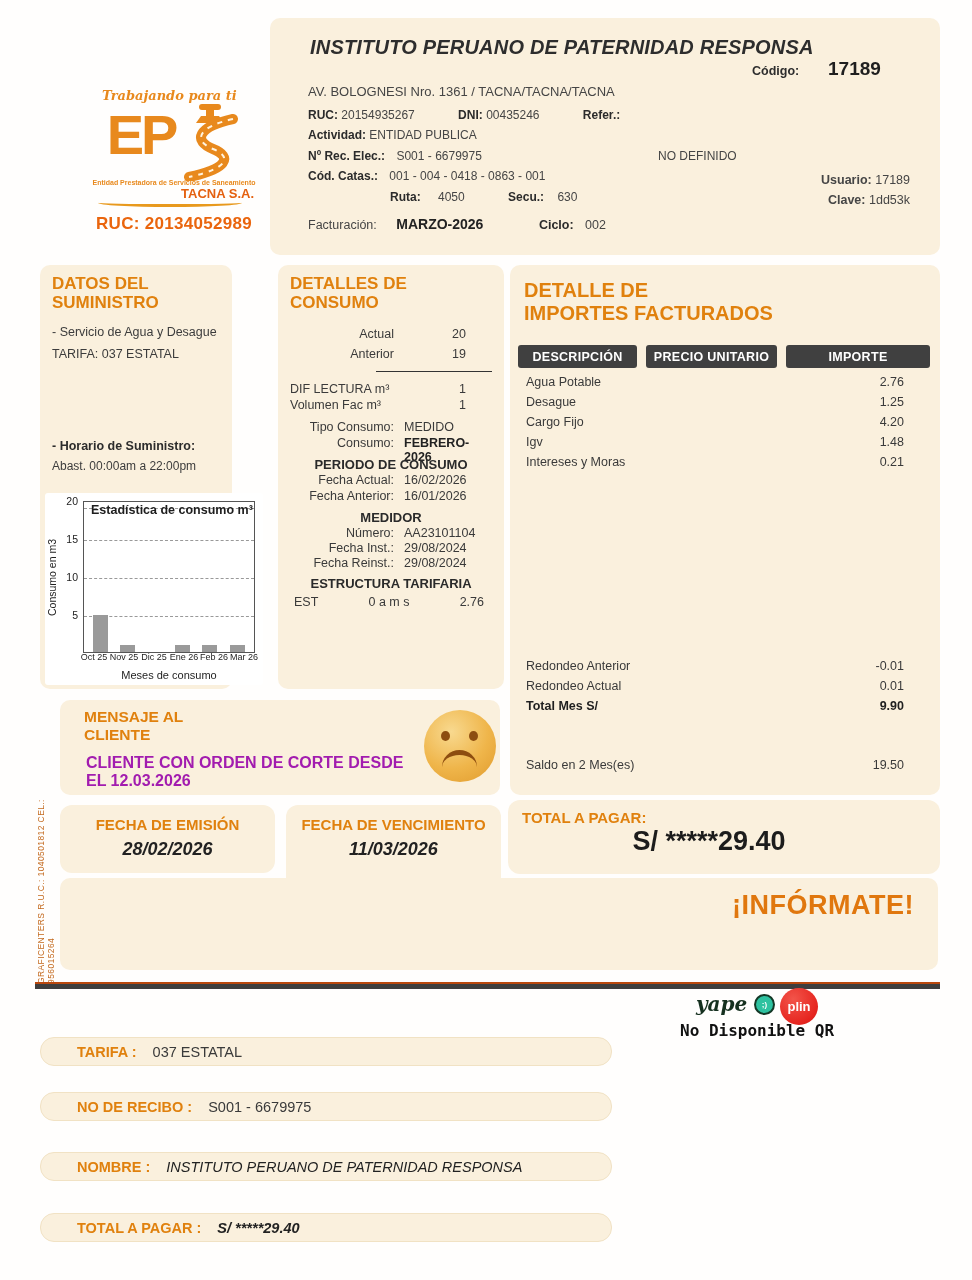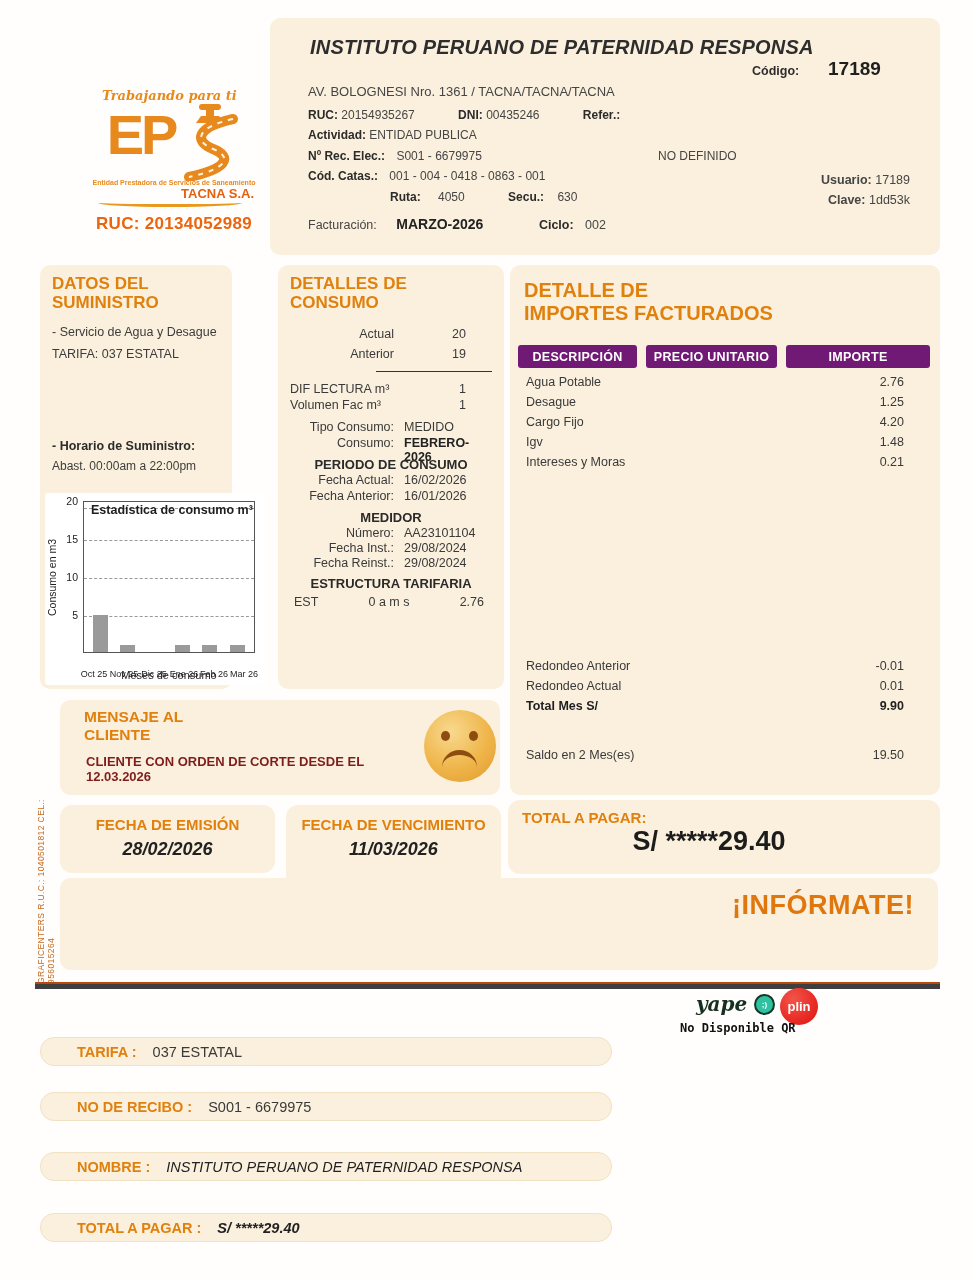--- a/index.html
+++ b/index.html
@@ -65,7 +65,7 @@
   #imp{left:510px;top:265px;width:430px;height:530px;}
   .imp-title{position:absolute;left:14px;top:14px;font-size:20px;font-weight:bold;color:#e0810e;line-height:1.15;}
   .imp-heads{position:absolute;left:8px;top:80px;display:flex;gap:9px;}
-  .imp-head{height:23px;background:#701a75;border-radius:3px;color:#fff;font-weight:bold;font-size:12.5px;display:flex;align-items:center;justify-content:center;letter-spacing:.3px;}
+  .imp-head{height:23px;background:#404040;border-radius:3px;color:#fff;font-weight:bold;font-size:12.5px;display:flex;align-items:center;justify-content:center;letter-spacing:.3px;}
   .imp-row{position:absolute;left:16px;right:36px;display:flex;justify-content:space-between;font-size:12.5px;color:#3a3a3a;}
   .imp-row.bold{font-weight:bold;color:#1f1f1f;}
 

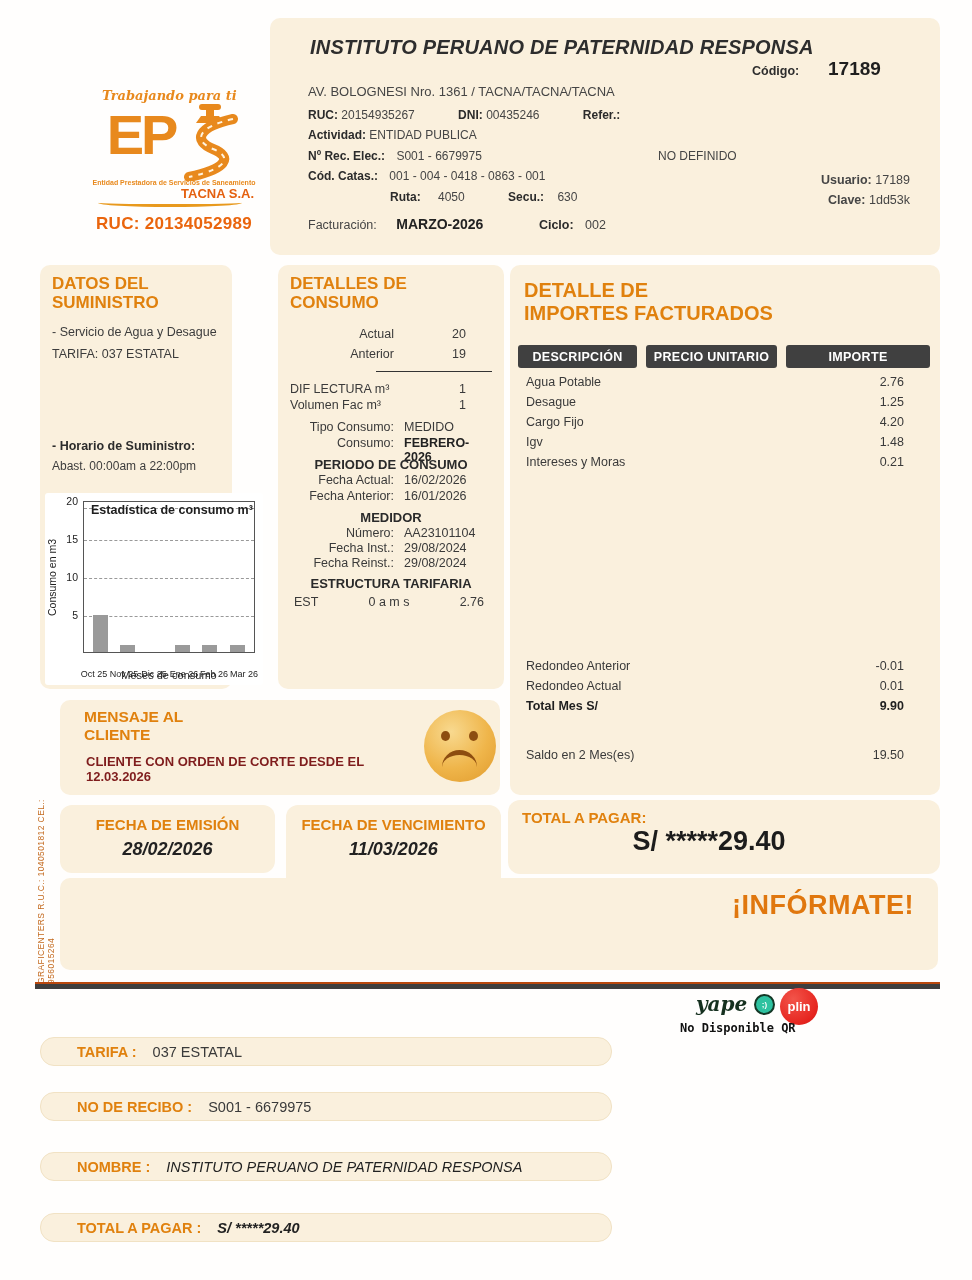--- a/index.html
+++ b/index.html
@@ -45,7 +45,7 @@
   .grid{position:absolute;left:0;right:0;border-top:1px dashed #999;}
   .bars{position:absolute;left:0;right:0;top:0;bottom:0;display:flex;align-items:flex-end;justify-content:space-around;padding:0 3px;}
   .bar{width:15px;background:#9a9a9a;}
-  .xlabels{position:absolute;left:34px;top:176px;width:180px;display:flex;}
+  .xlabels{position:absolute;left:34px;top:159px;width:180px;display:flex;}
   .xlabels span{flex:1;text-align:center;font-size:9px;color:#1e1e1e;}
   .chart-xlab{position:absolute;left:38px;top:176px;width:172px;text-align:center;font-size:11px;color:#1e1e1e;}
 

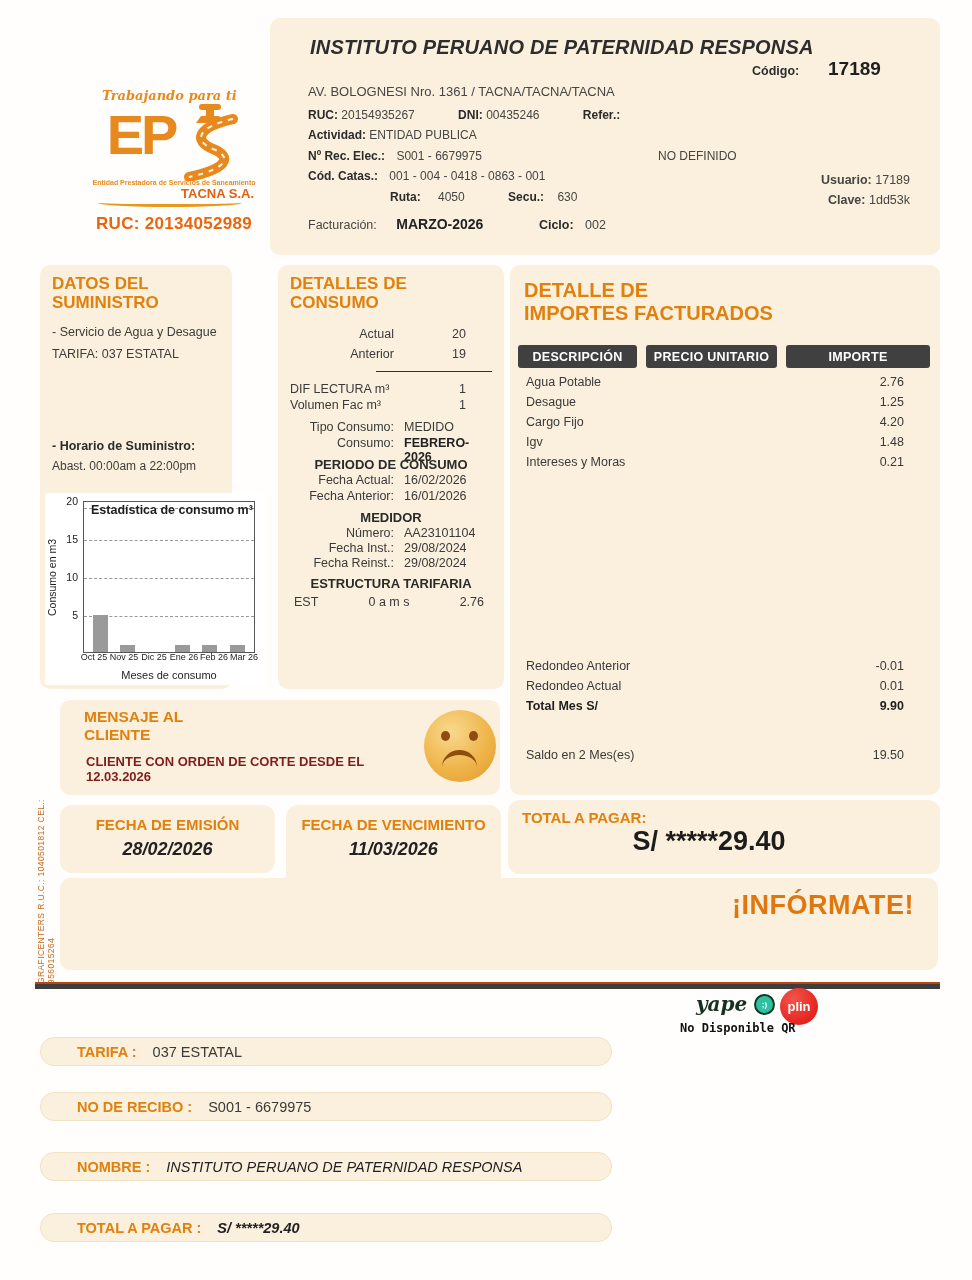--- a/index.html
+++ b/index.html
@@ -72,7 +72,7 @@
   
   #msg{left:60px;top:700px;width:440px;height:95px;}
   .msg-title{position:absolute;left:24px;top:8px;font-size:15.5px;font-weight:bold;color:#e0810e;line-height:1.15;}
-  .msg-text{position:absolute;left:26px;top:54px;right:84px;font-size:13px;font-weight:bold;color:#7f1d1d;}
+  .msg-text{position:absolute;left:26px;top:54px;right:84px;font-size:16px;font-weight:bold;color:#a21caf;}
   .face{position:absolute;right:4px;top:10px;width:72px;height:72px;border-radius:50%;
         background:radial-gradient(circle at 38% 30%,#f8d98f,#efb54a 55%,#e09a2c);}
   .face .eye{position:absolute;top:21px;width:9px;height:10px;border-radius:50%;background:#8d4d10;}

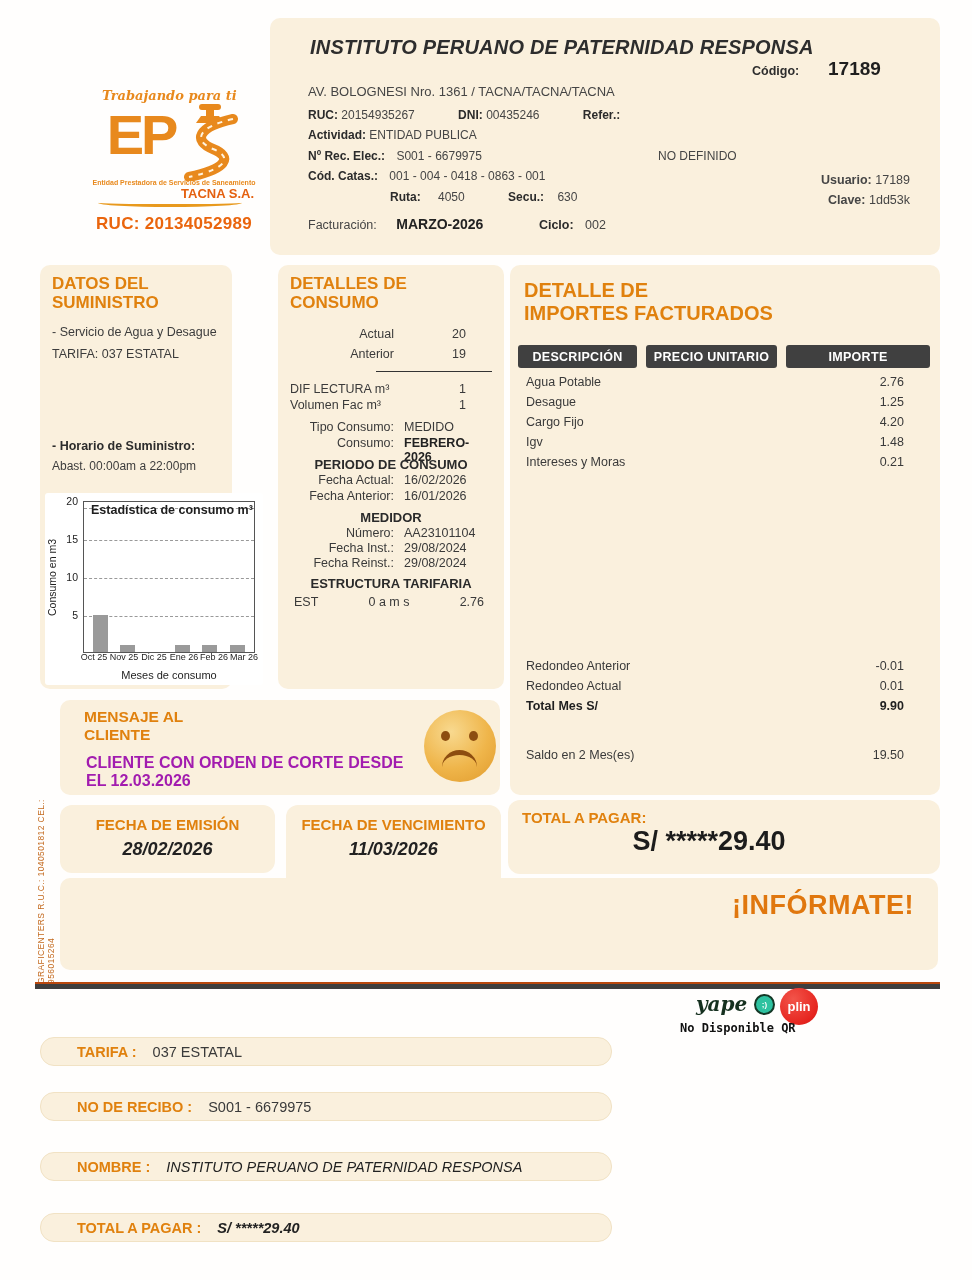--- a/index.html
+++ b/index.html
@@ -325,7 +325,7 @@
       <span>Total Mes S/</span>
         <span>9.90</span>
       </div>
-    <div class="imp-row" style="top:483px;gap:40px;">
+    <div class="imp-row" style="top:493px;gap:40px;">
       <span>Saldo en 2 Mes(es)</span>
         <span>19.50</span>
       </div>

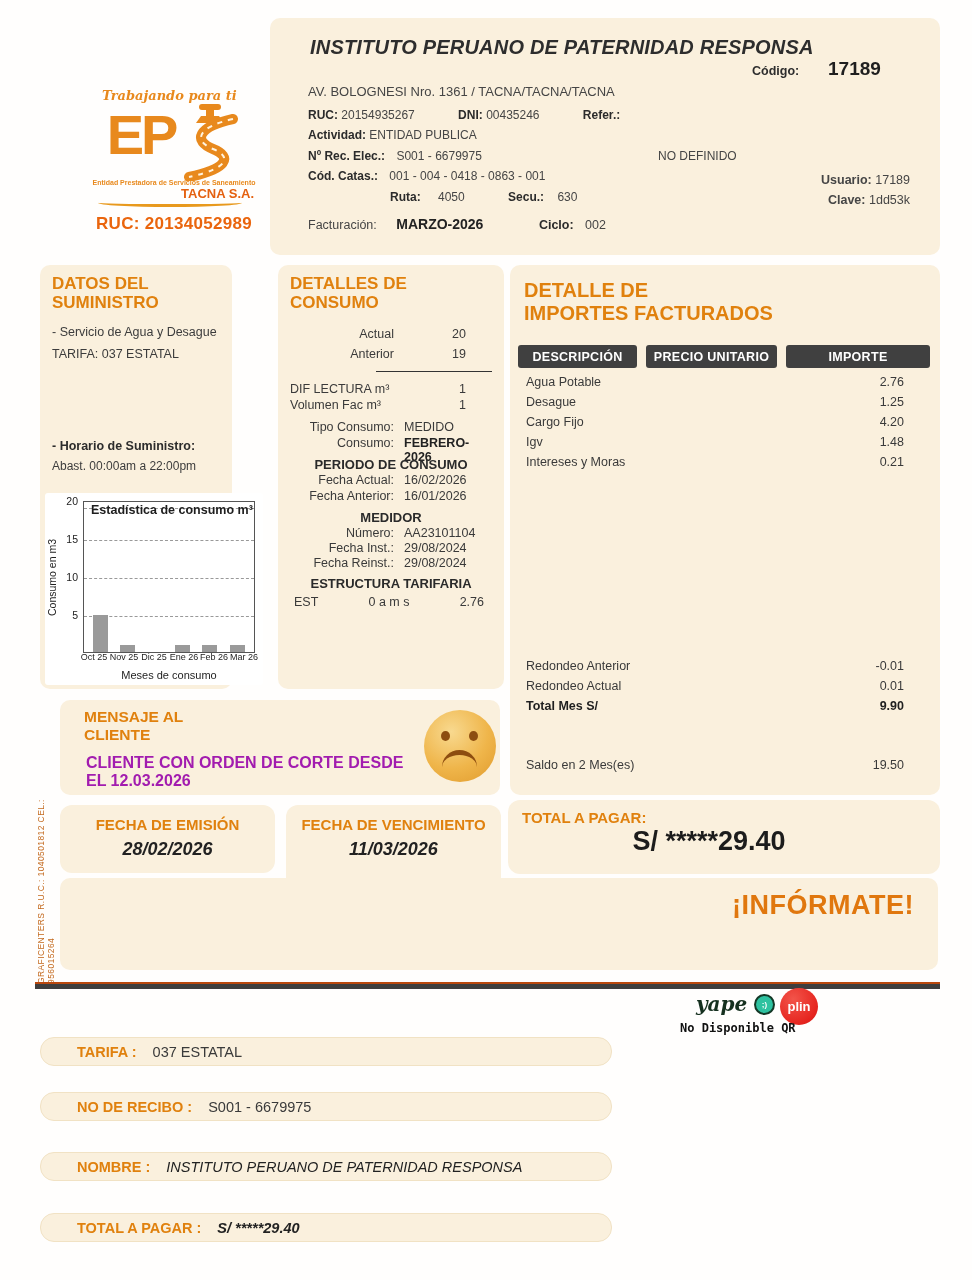--- a/index.html
+++ b/index.html
@@ -100,7 +100,7 @@
   .yape-text{position:absolute;left:16px;top:4px;font-family:"DejaVu Serif",serif;font-style:italic;font-weight:bold;font-size:20px;color:#15301f;}
   .yape-circle{position:absolute;left:74px;top:6px;width:21px;height:21px;border-radius:50%;background:#2ec2a0;border:2px solid #143826;color:#fff;font-size:8px;font-weight:bold;display:flex;align-items:center;justify-content:center;}
   .plin-circle{position:absolute;left:100px;top:0px;width:38px;height:37px;border-radius:50%;background:radial-gradient(circle at 35% 30%,#f2544a,#e6251f 70%,#c81712);color:#fff;font-weight:bold;font-size:13px;display:flex;align-items:center;justify-content:center;}
-  .qr-note{position:absolute;left:0px;top:33px;font-family:"DejaVu Sans Mono",monospace;font-weight:bold;font-size:12px;color:#111;white-space:nowrap;}
+  .qr-note{position:absolute;left:0px;top:33px;font-family:"DejaVu Sans Mono",monospace;font-weight:bold;font-size:16px;color:#111;white-space:nowrap;}
 
   
   .pill{position:absolute;left:40px;width:572px;height:29px;background:#faf0dd;border:1px solid #f1e2c4;border-radius:14px;display:flex;align-items:center;}

